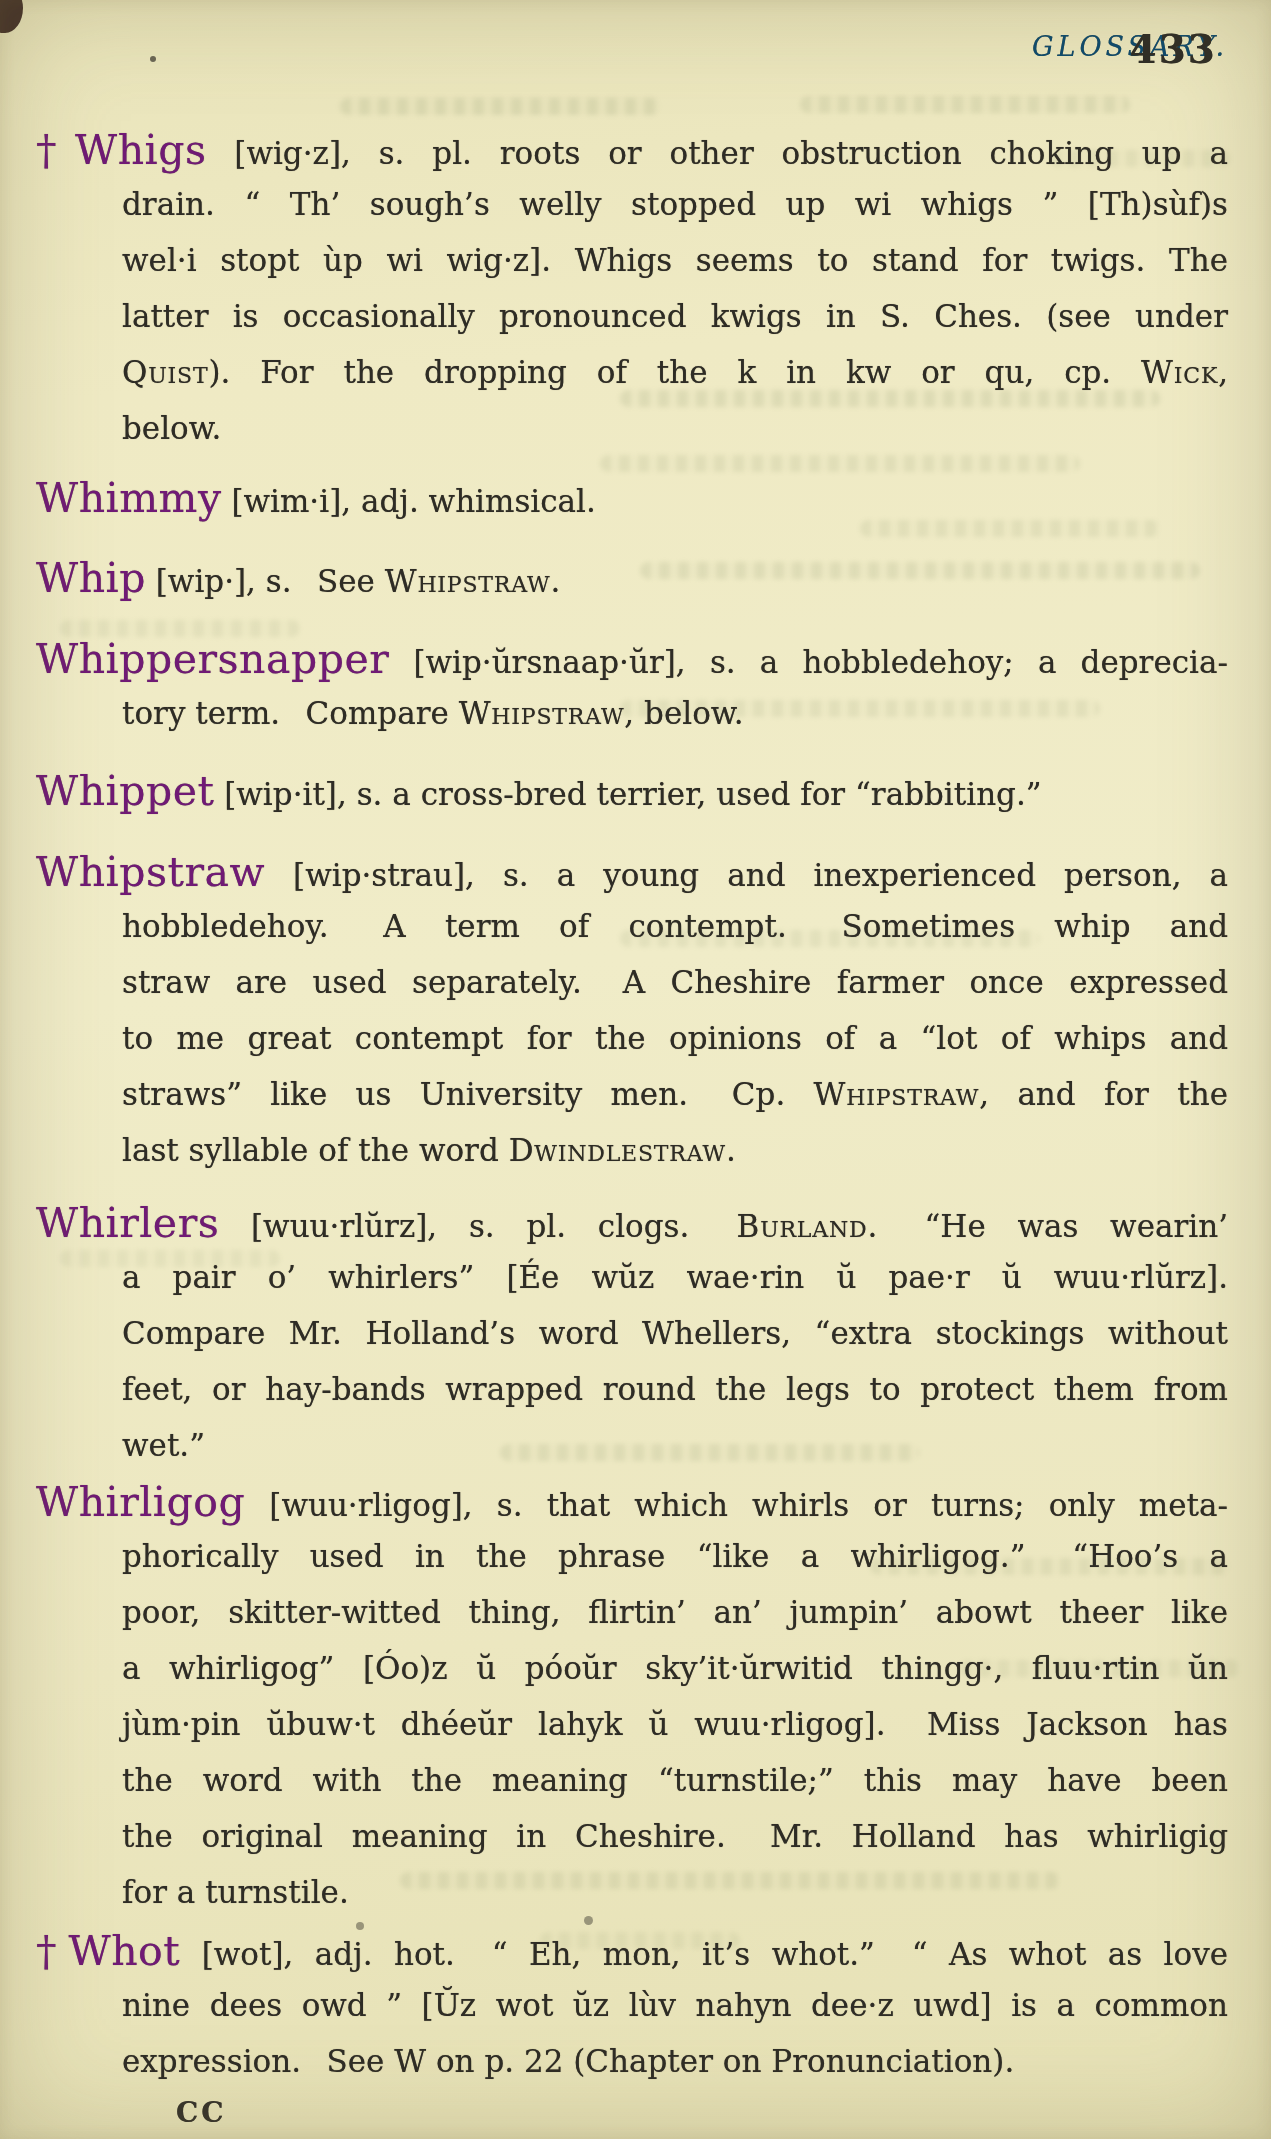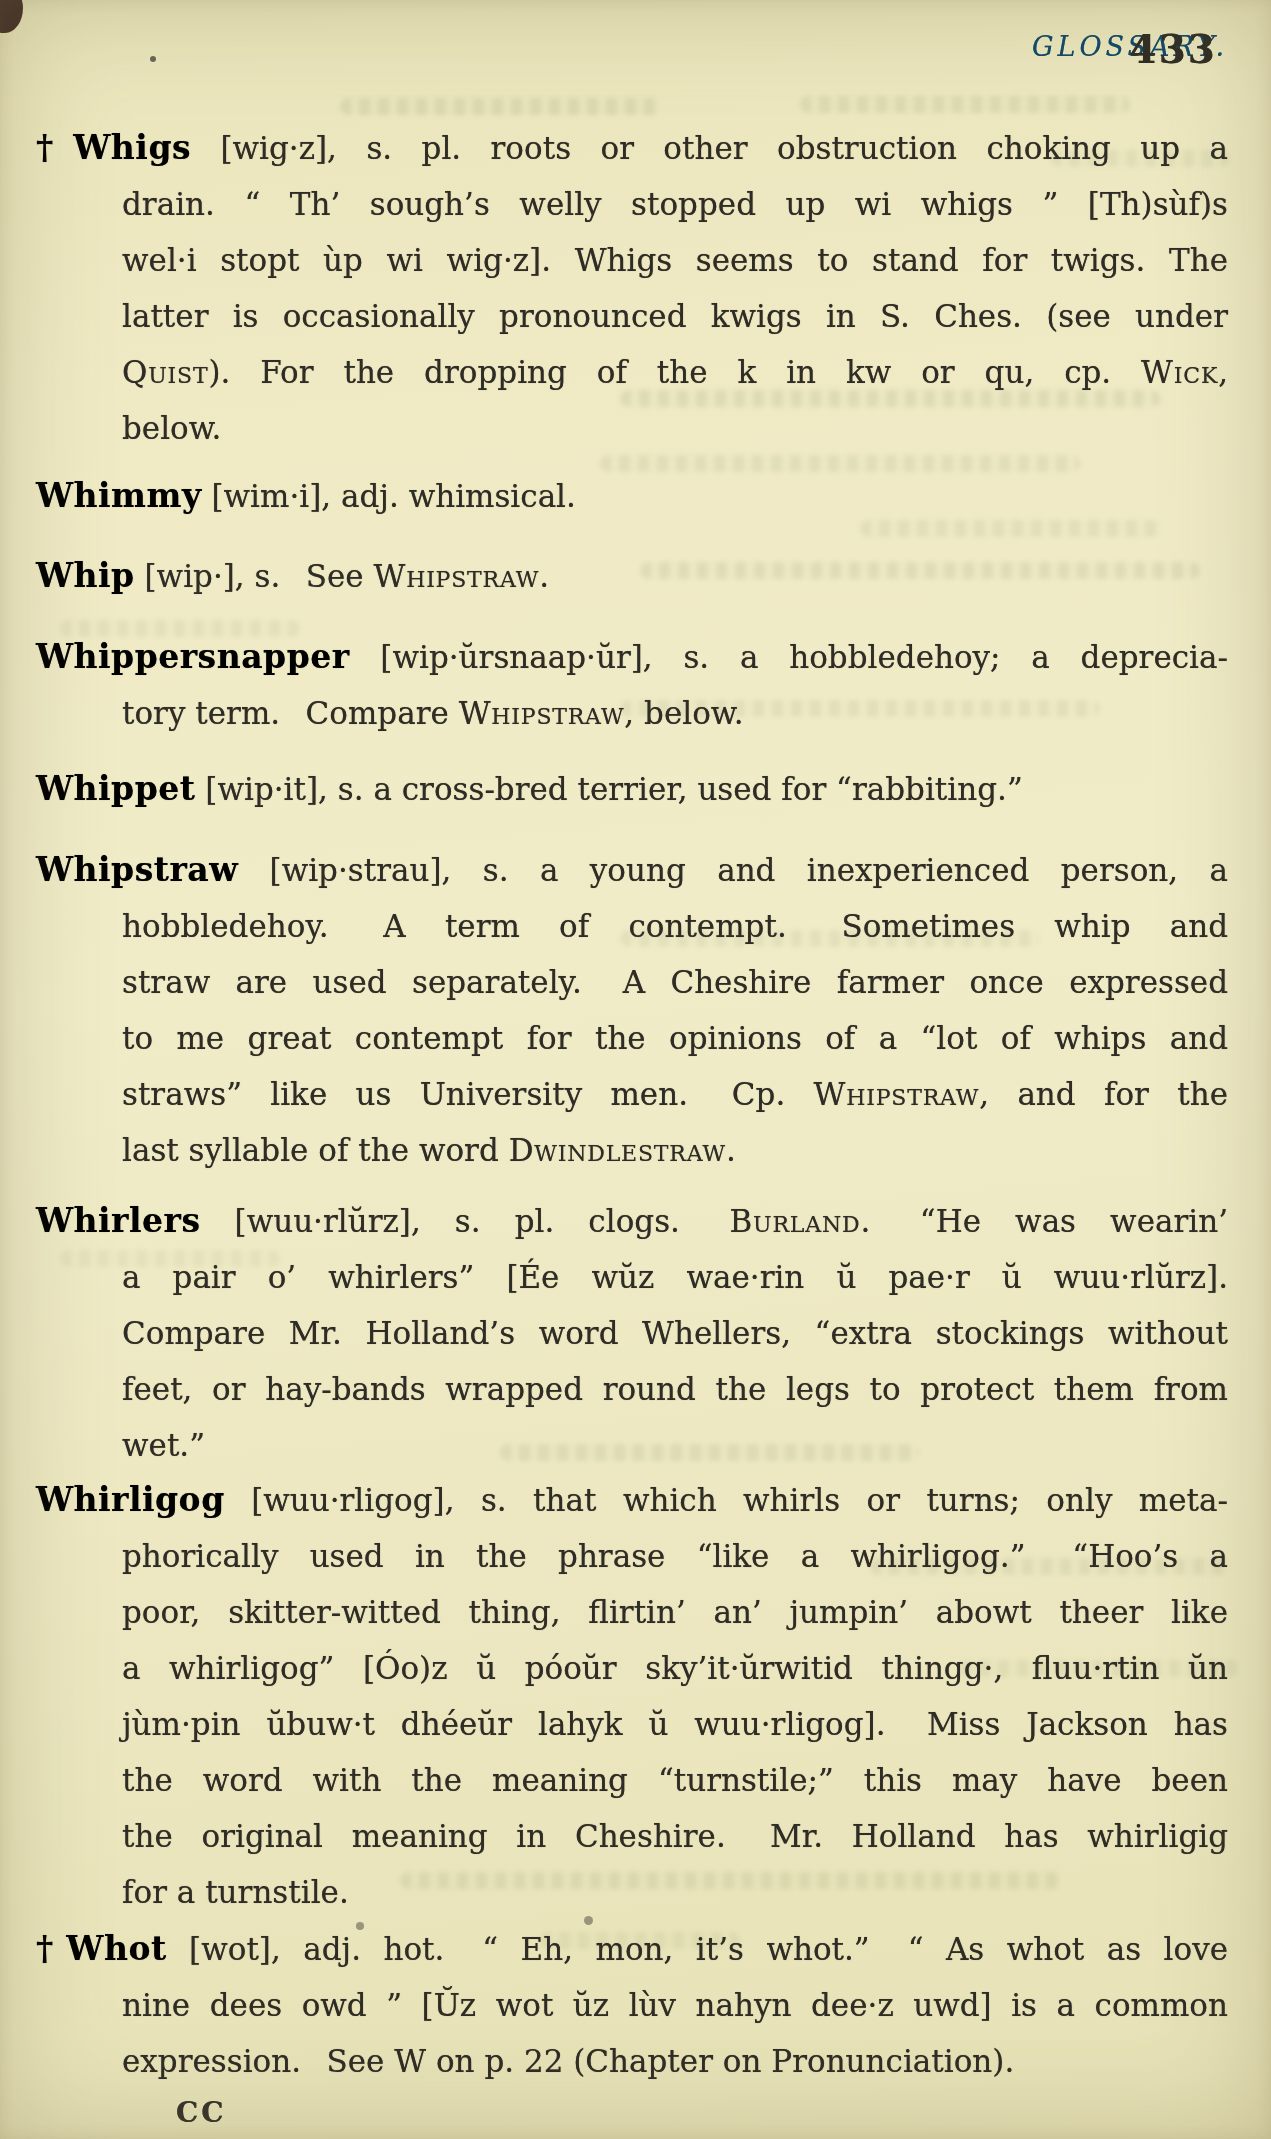--- a/index.html
+++ b/index.html
@@ -19,7 +19,7 @@
     text-shadow:0 0 .7px rgba(44,40,30,.65);}
   .line.head{left:36px;}
   .just{text-align:justify;text-align-last:justify;}
-  .hw{font-weight:700;font-size:33px;line-height:1;color:#000000;letter-spacing:.5px;}
+  .hw{font-weight:400;font-size:41px;line-height:1;color:#701a75;letter-spacing:.5px;}
   .it{}
   .sc{font-variant:small-caps;letter-spacing:.8px;margin-top:44px;}
   .signature{position:absolute;left:176px;top:2096px;font-size:28px;font-weight:600;

